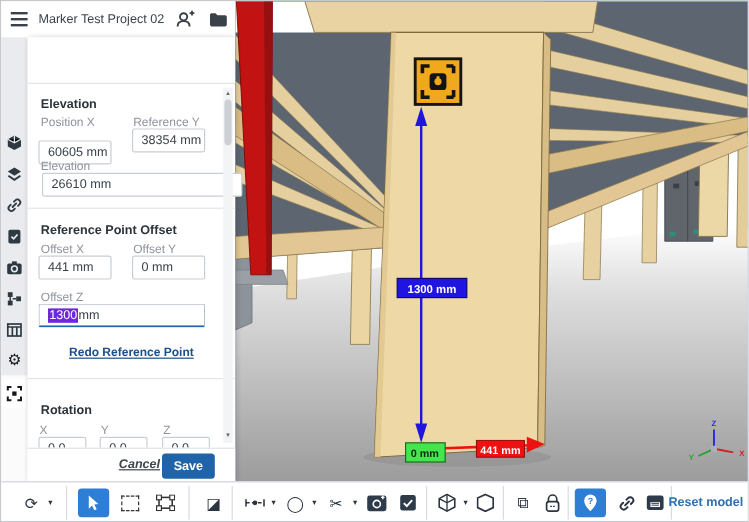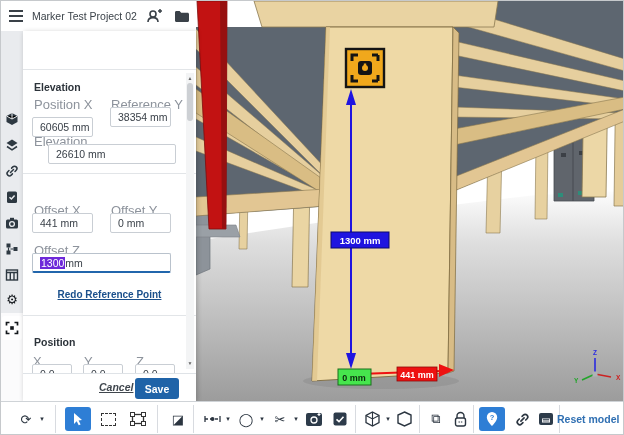--- a/index.html
+++ b/index.html
@@ -23,7 +23,7 @@
            font-weight:bold;color:#2c333a;}
   .p-hdiv{position:absolute;left:0;top:38px;width:100%;height:1px;background:#e2e5e8;}
   .sech{position:absolute;font-size:10.5px;font-weight:bold;color:#2c333a;}
-  .lbl{position:absolute;font-size:13px;color:#8d939c;}
+  .lbl{position:absolute;font-size:10px;color:#8d939c;}
   .fld{position:absolute;height:20px;border:1px solid #c9ced4;border-radius:2px;background:#fff;
        font-size:10.5px;color:#3a4149;display:flex;align-items:center;padding-left:7px;box-sizing:border-box;}
   .fld.focus{border-color:#b9c2cc;border-bottom:2px solid #2166ac;}

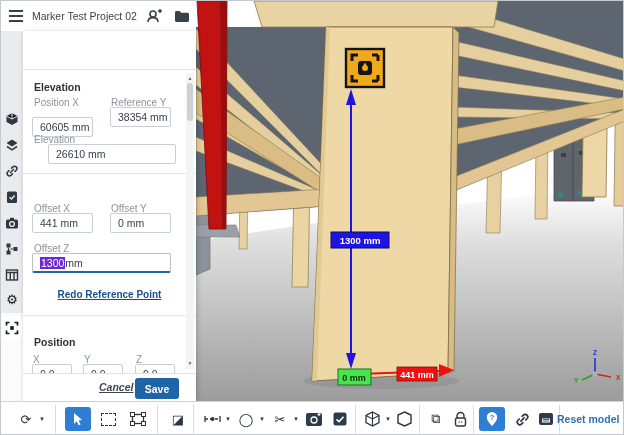--- a/index.html
+++ b/index.html
@@ -230,7 +230,7 @@
     <div class="fld" style="left:9px;top:86px;width:61px">60605 mm</div>
     <div class="fld" style="left:87px;top:76px;width:61px">38354 mm</div>
     <div class="lbl" style="left:11px;top:103px">Elevation</div>
-    <div class="fld" style="left:25px;top:113px;width:128px">26610 mm</div>
+    <div class="fld" style="left:12px;top:113px;width:167px">26610 mm</div>
 
     <div class="divline" style="top:142px"></div>
 

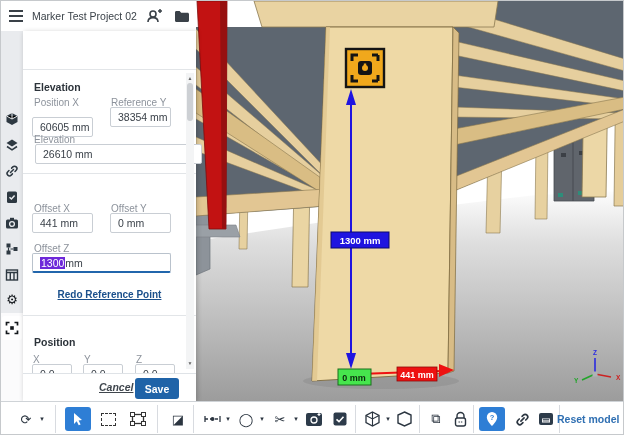--- a/index.html
+++ b/index.html
@@ -234,6 +234,7 @@
 
     <div class="divline" style="top:142px"></div>
 
+    <div class="sech" style="left:11px;top:155px">Reference Point Offset</div>
     <div class="lbl" style="left:11px;top:172px">Offset X</div>
     <div class="lbl" style="left:88px;top:172px">Offset Y</div>
     <div class="fld" style="left:9px;top:182px;width:61px">441 mm</div>

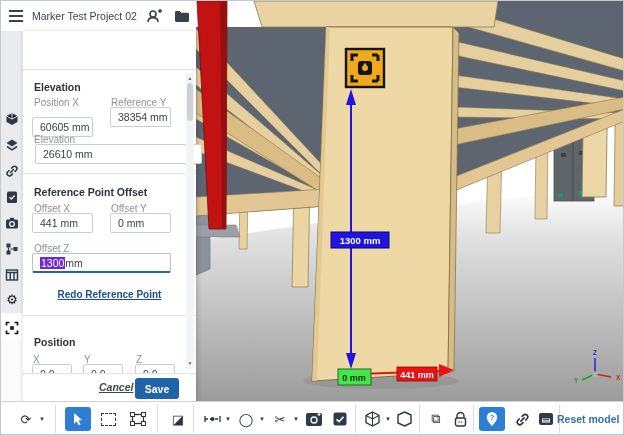--- a/index.html
+++ b/index.html
@@ -248,7 +248,7 @@
 
     <div class="divline" style="top:284px"></div>
 
-    <div class="sech" style="left:11px;top:305px">Position</div>
+    <div class="sech" style="left:11px;top:305px">Rotation</div>
     <div class="lbl" style="left:10px;top:323px">X</div>
     <div class="lbl" style="left:61px;top:323px">Y</div>
     <div class="lbl" style="left:113px;top:323px">Z</div>

